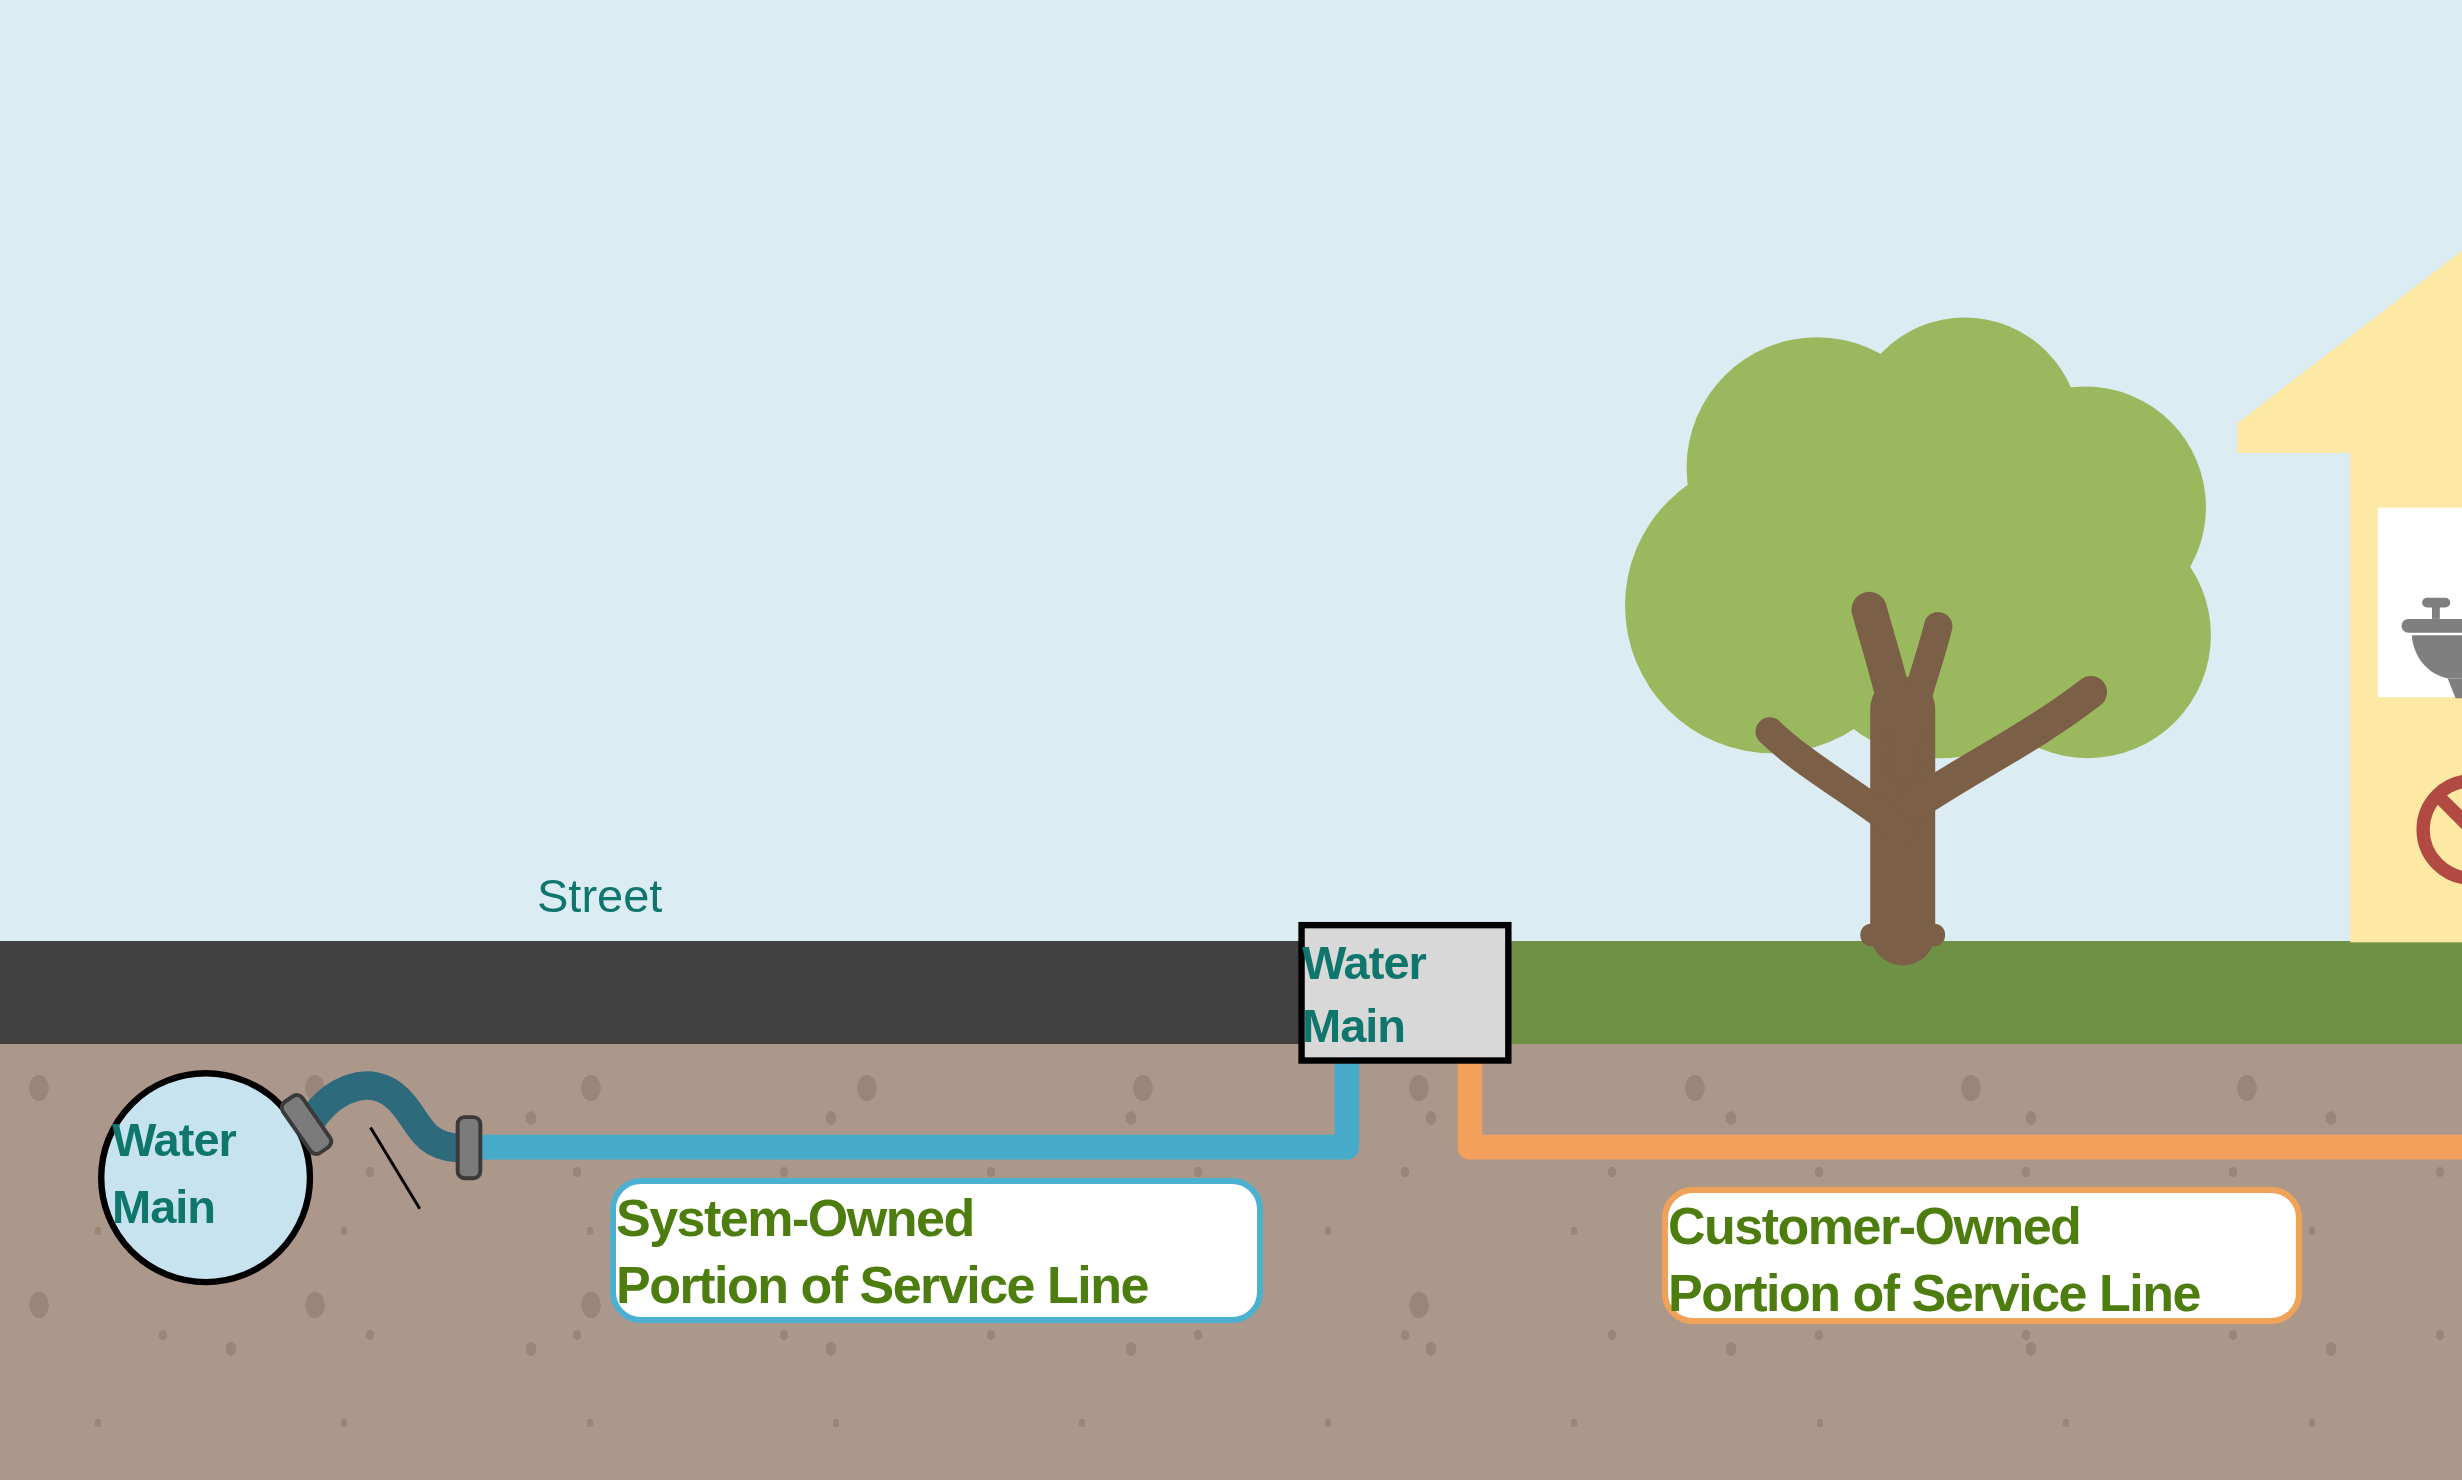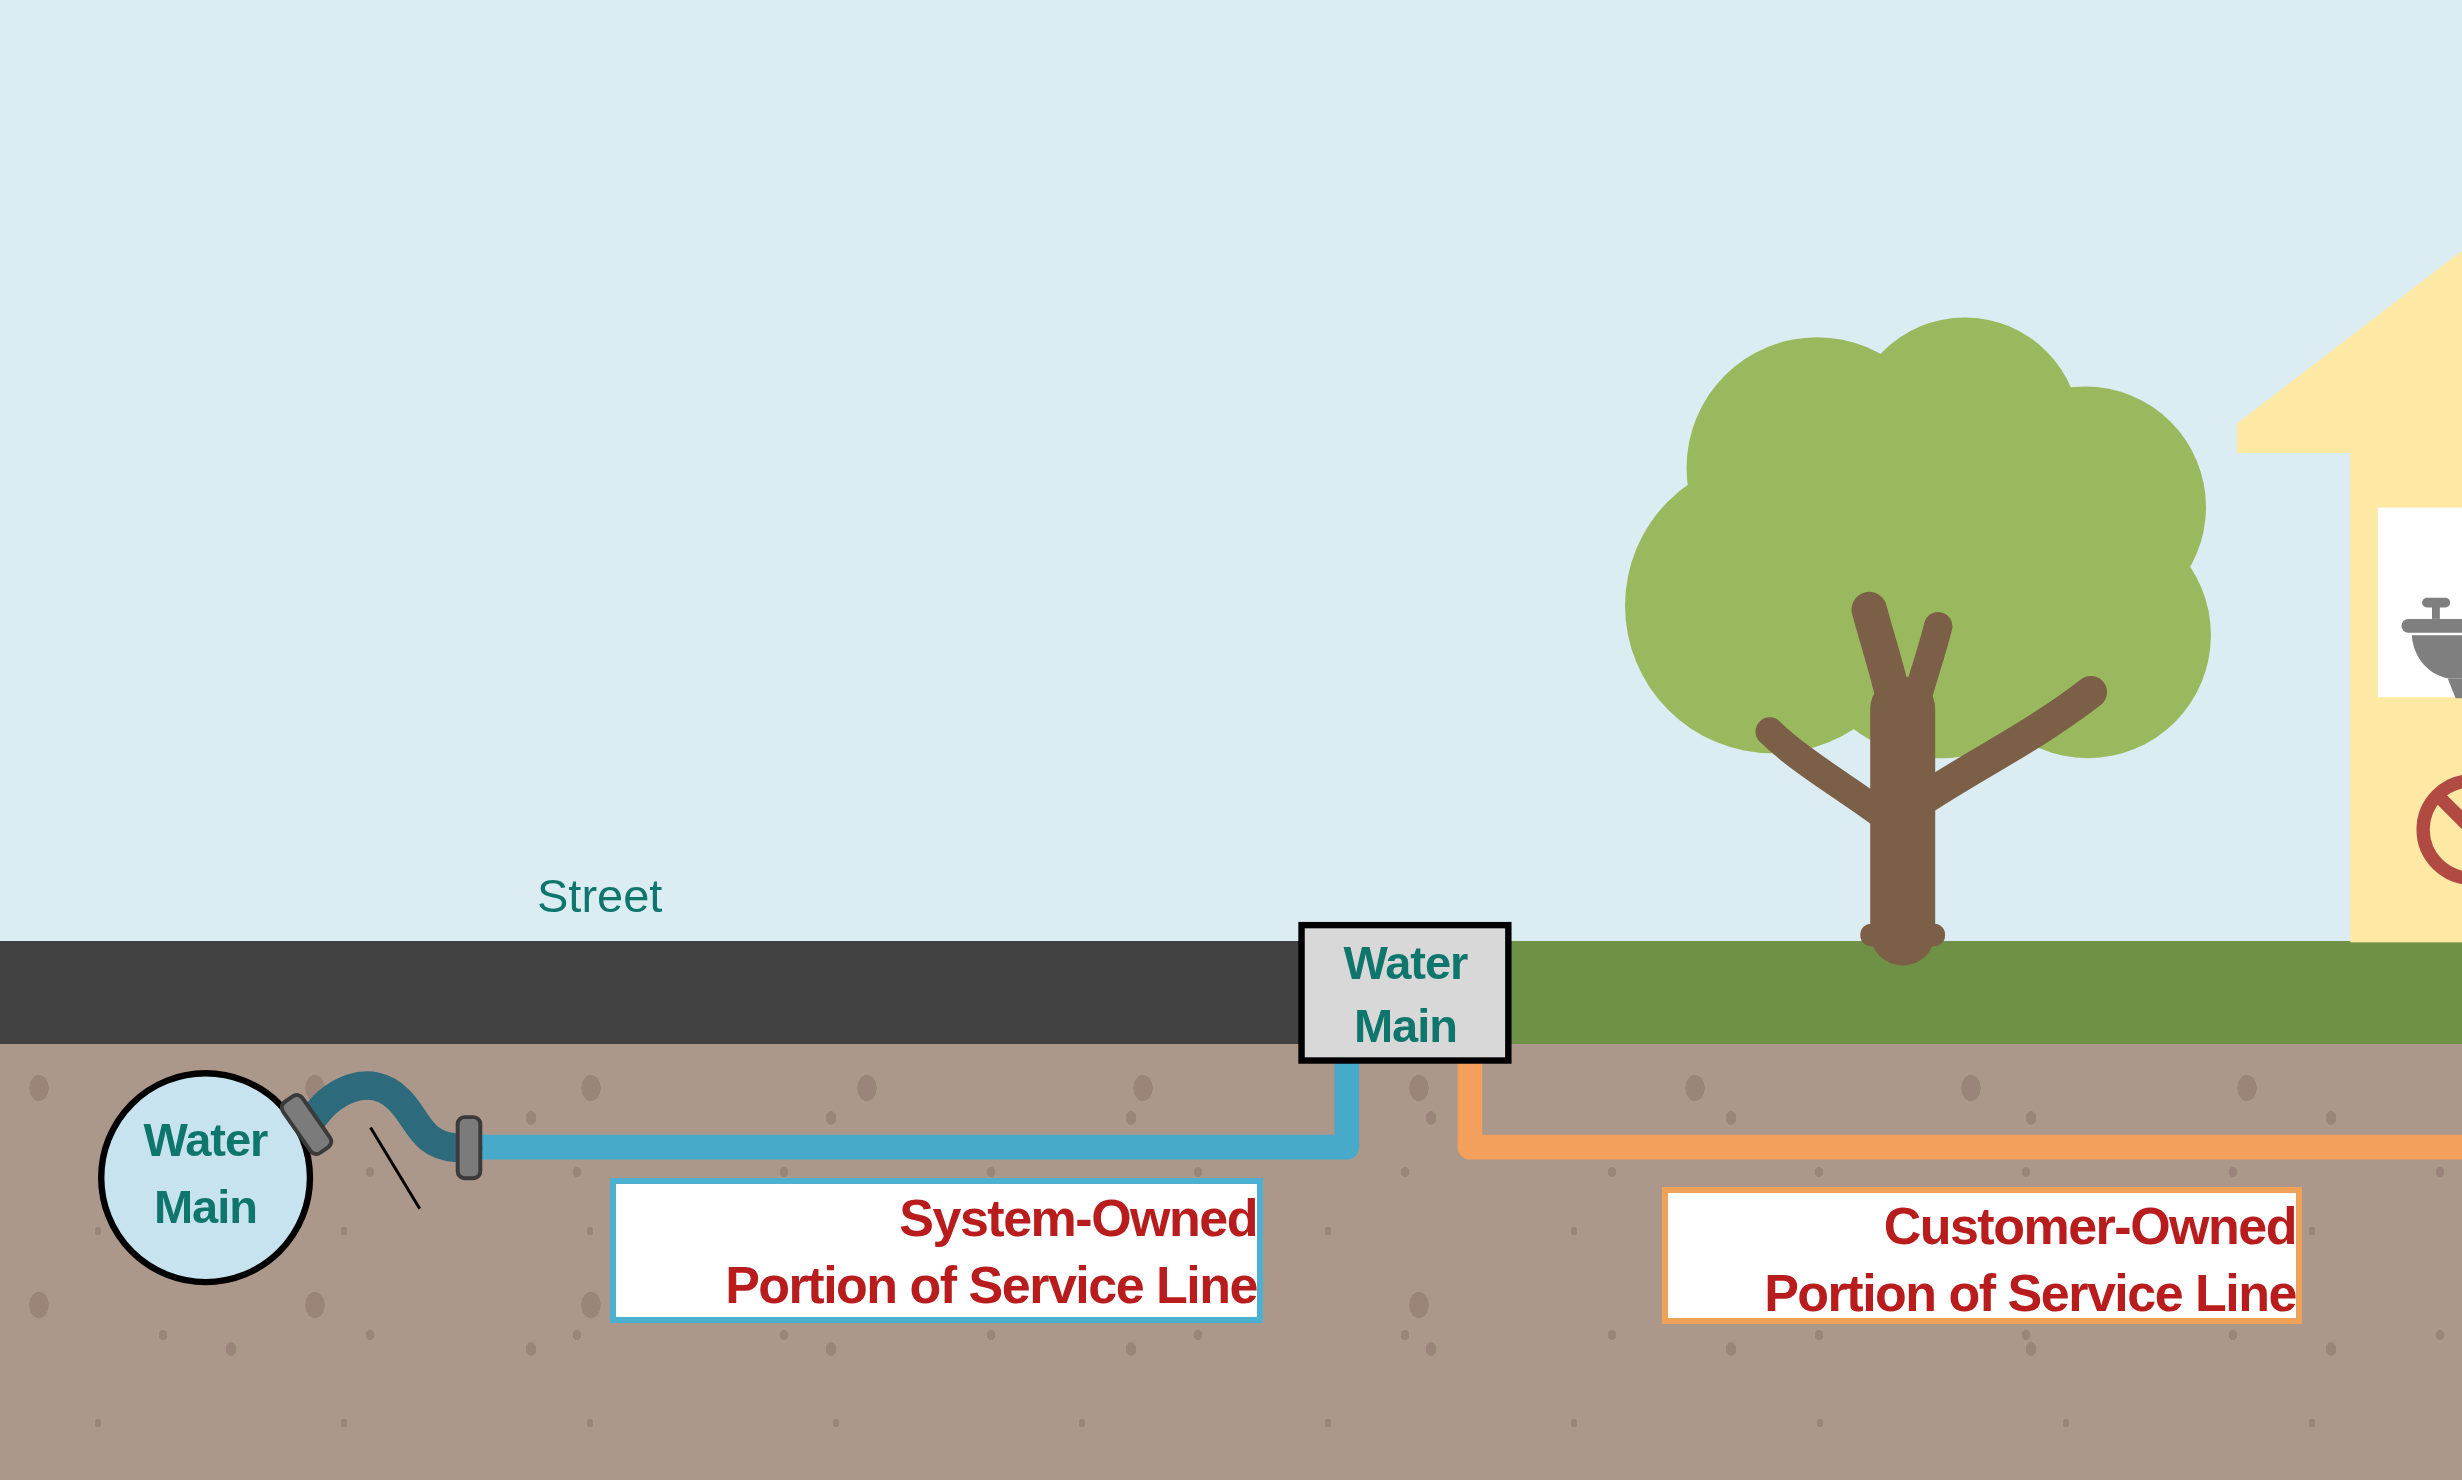--- a/index.html
+++ b/index.html
@@ -21,7 +21,7 @@
   #scene{position:absolute;left:0;top:0;z-index:1;}
   
   .ov{position:absolute;z-index:2;color:#0f766e;}
-  .center{text-align:center;}
+  .center{}
   #street-label{left:537px;top:868px;width:246px;font-size:47px;}
   #water-main-label{left:112px;top:1106px;width:187px;font-size:47px;font-weight:bold;
                     line-height:67px;letter-spacing:-1px;}

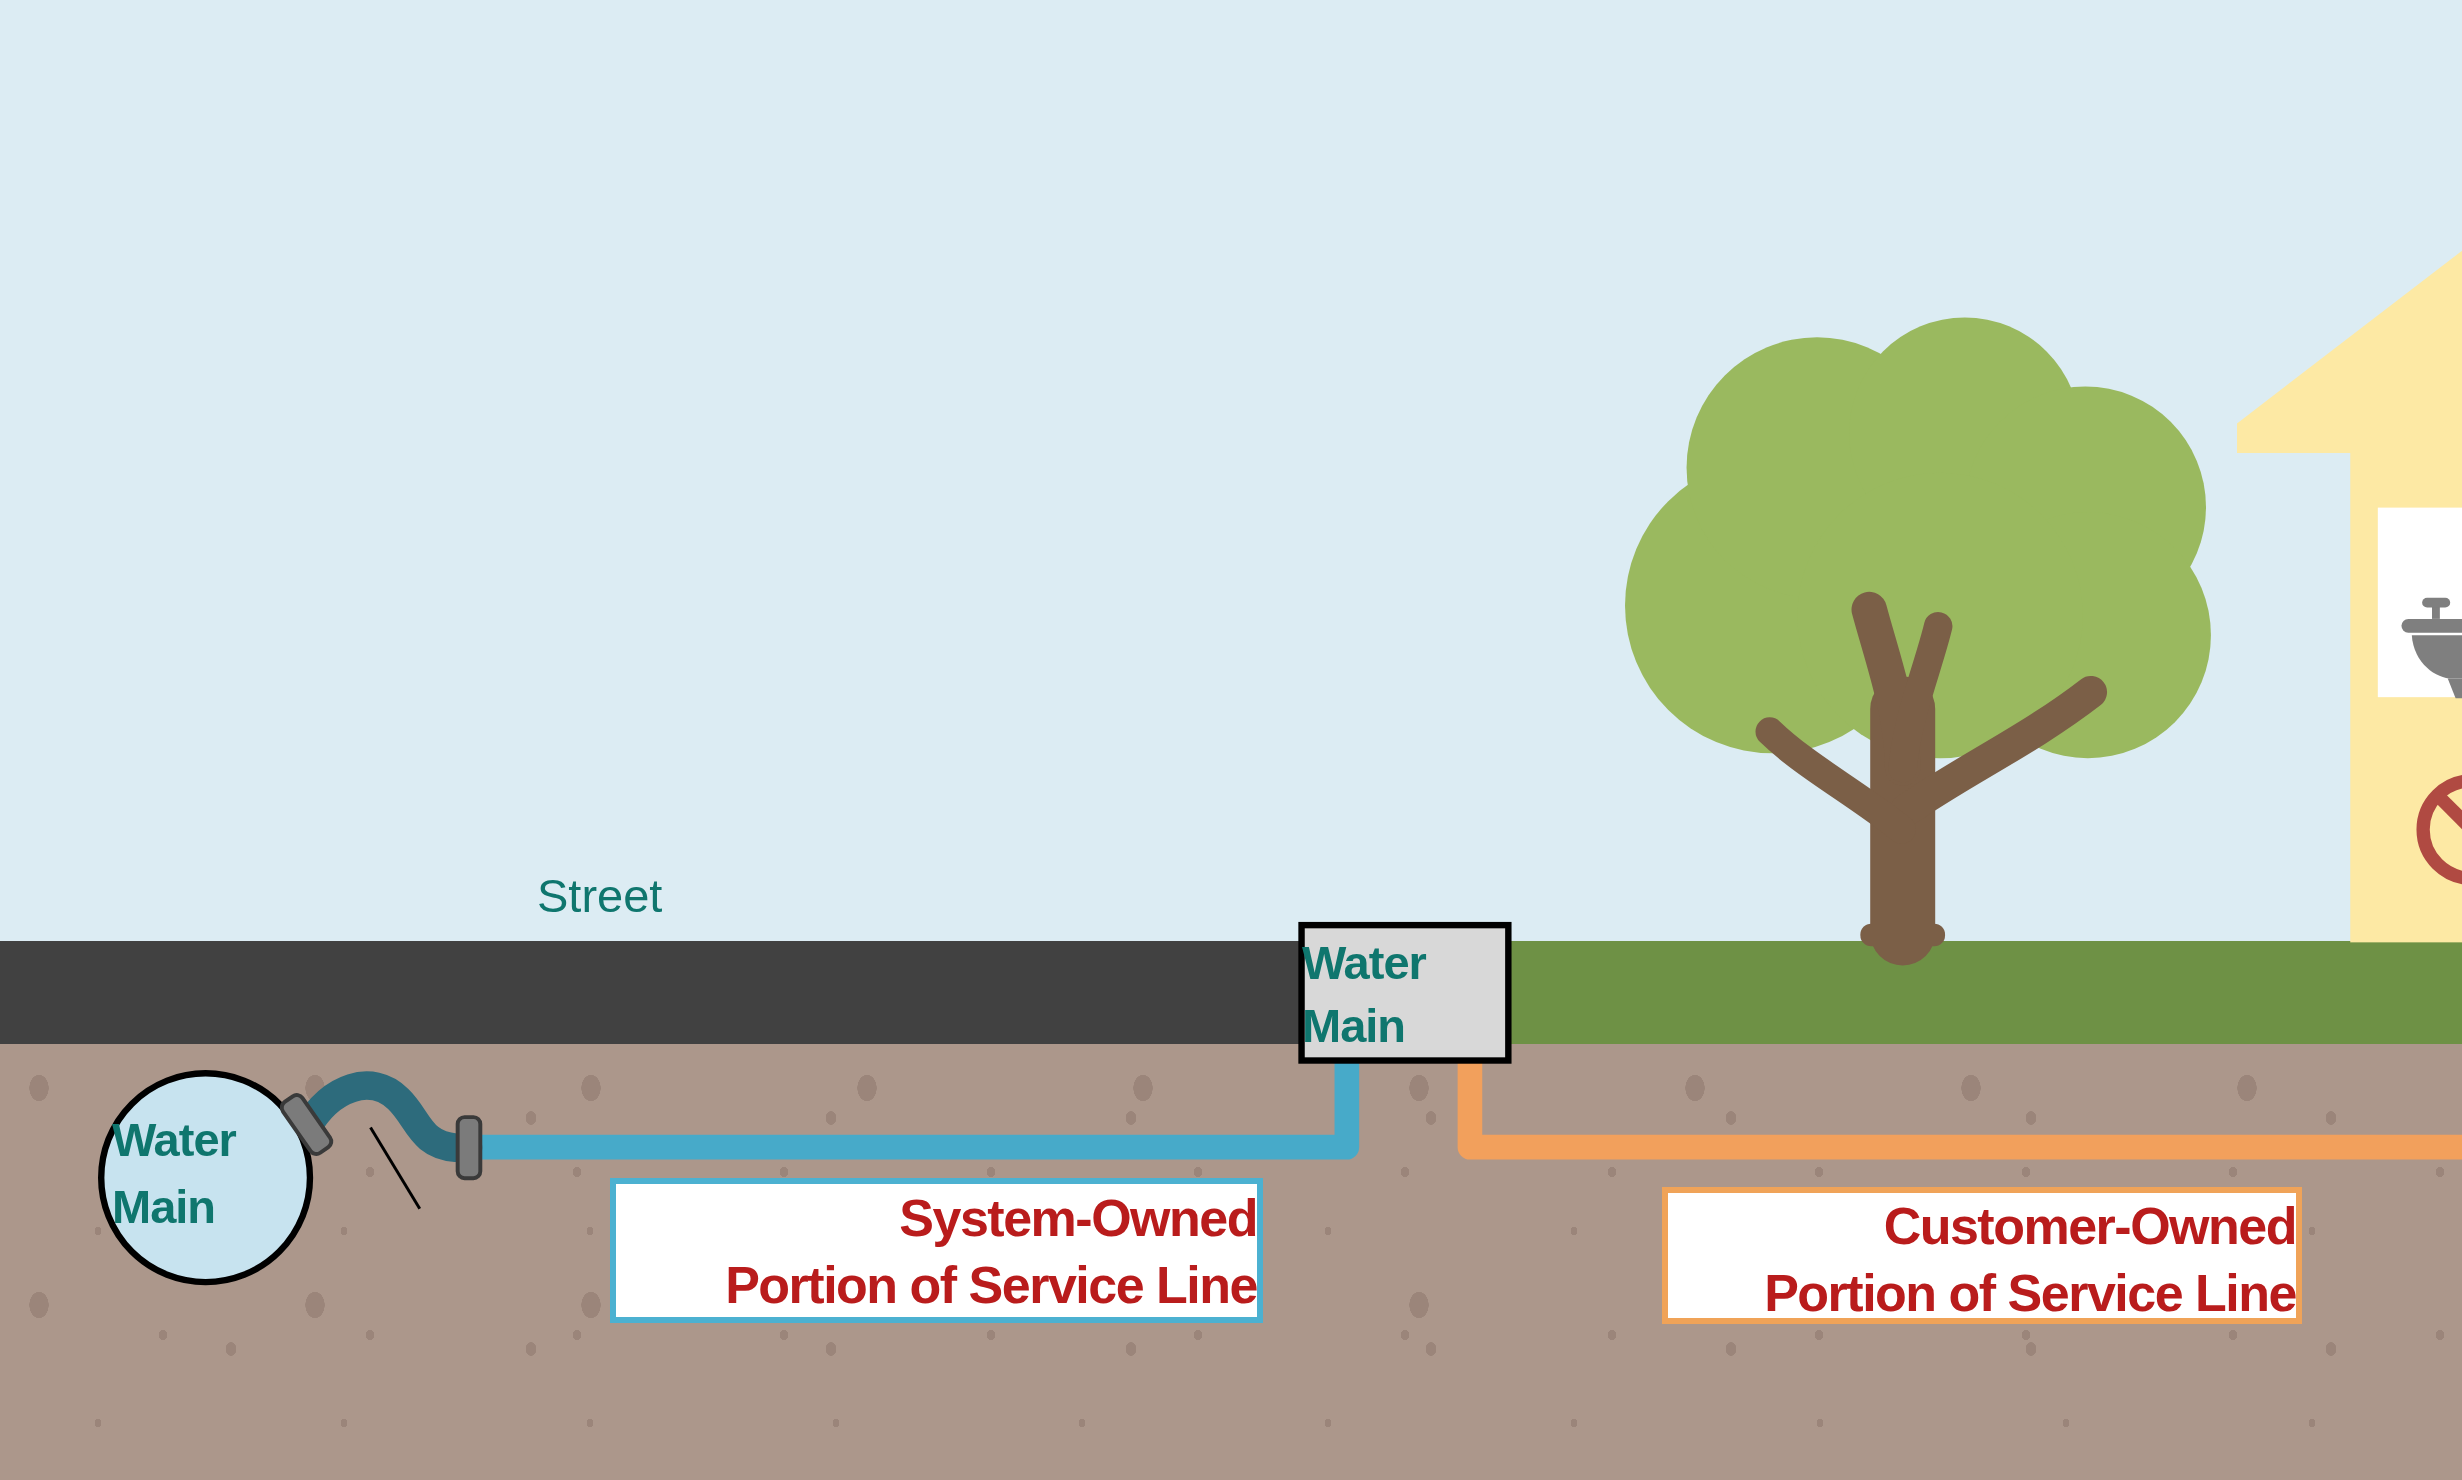--- a/index.html
+++ b/index.html
@@ -31,7 +31,7 @@
                    font-weight:bold;line-height:63px;padding-top:5.9px;letter-spacing:-1px;}
   .label-box{position:absolute;z-index:2;background:#ffffff;box-sizing:border-box;
              font-weight:bold;font-size:52px;line-height:67px;letter-spacing:-1.5px;
-             text-align:right;color:#b91c1c;white-space:nowrap;}
+             text-align:left;color:#4d7c0f;white-space:nowrap;border-radius:31px;}
   #system-box{left:610px;top:1178px;width:653px;height:145px;border:6.4px solid #4cb1d1;
               padding-top:0.5px;}
   #customer-box{left:1662px;top:1187px;width:640px;height:137px;border:6.4px solid #f0a358;}

